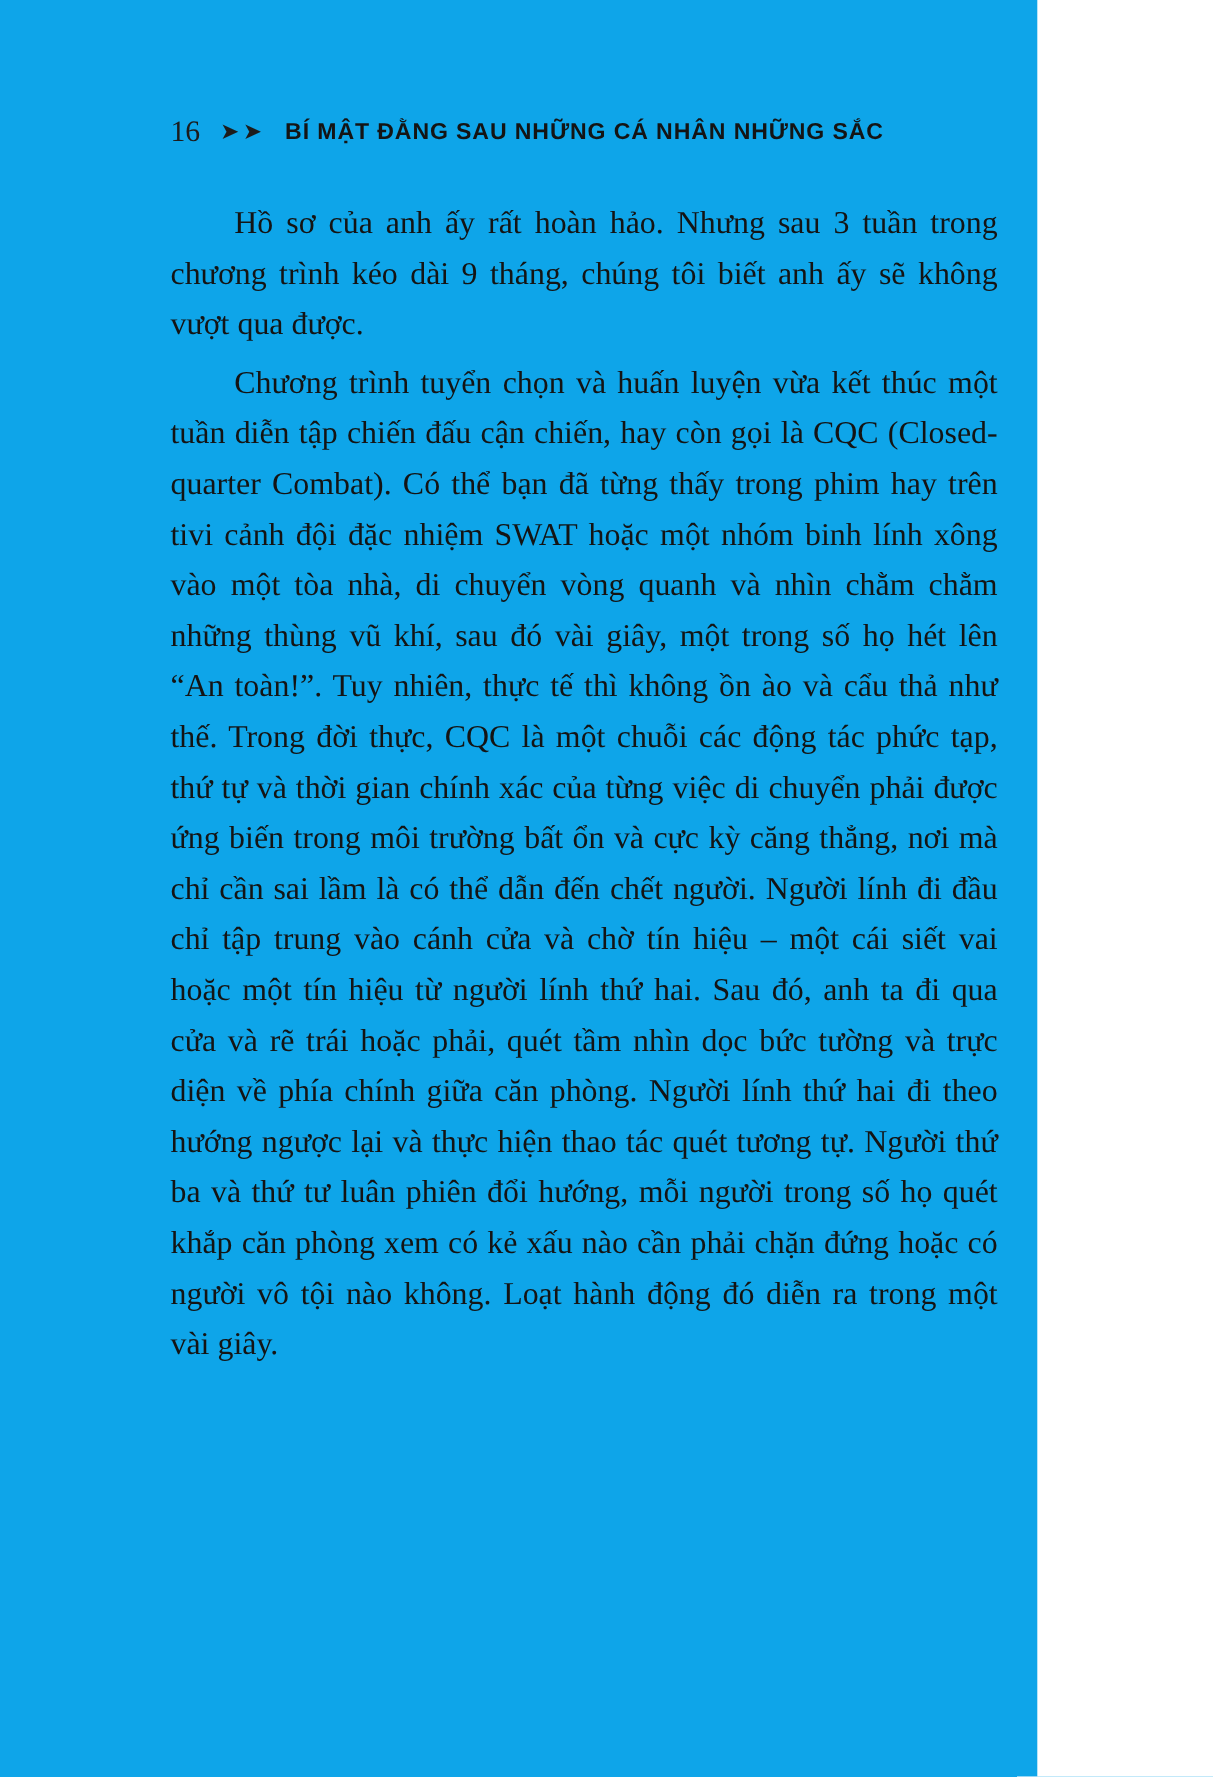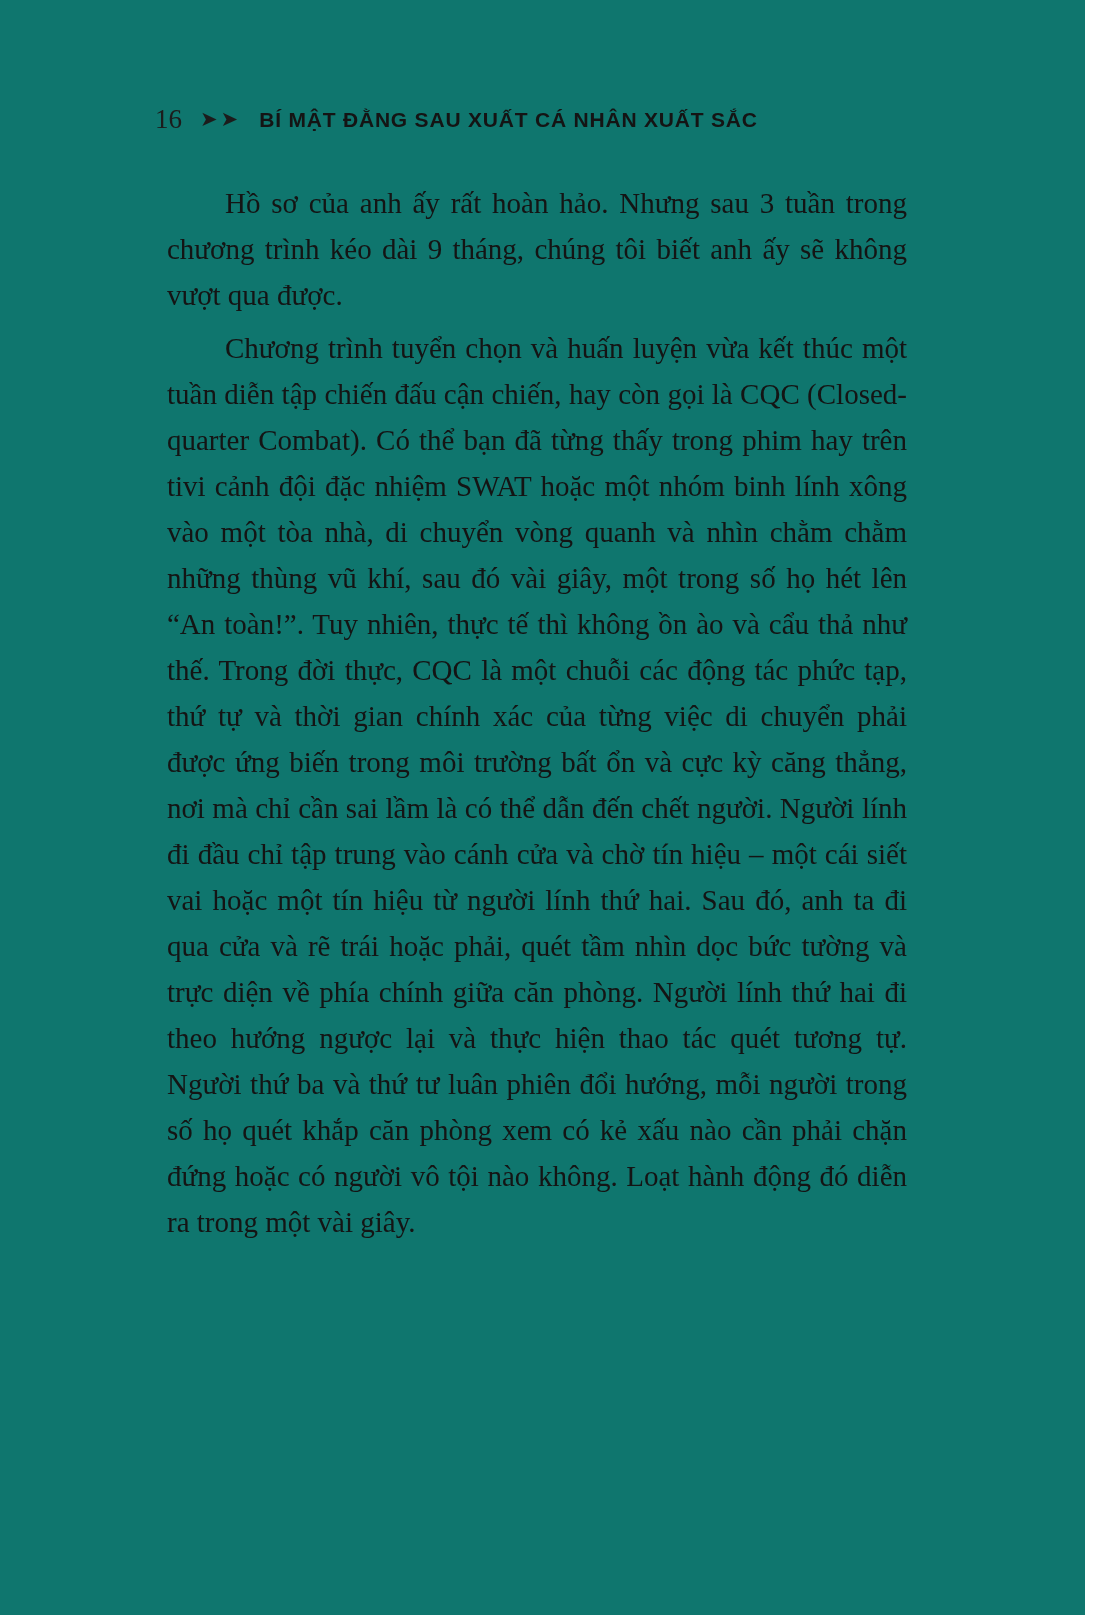--- a/index.html
+++ b/index.html
@@ -9,9 +9,9 @@
   }
   .book-page {
     position: relative;
-    width: 1085px;
+    width: 943px;
     height: 1615px;
-    background: #0f766e;
+    background: #0ea5e9;
     color: #161616;
     font-family: "Liberation Serif", serif;
     overflow: hidden;

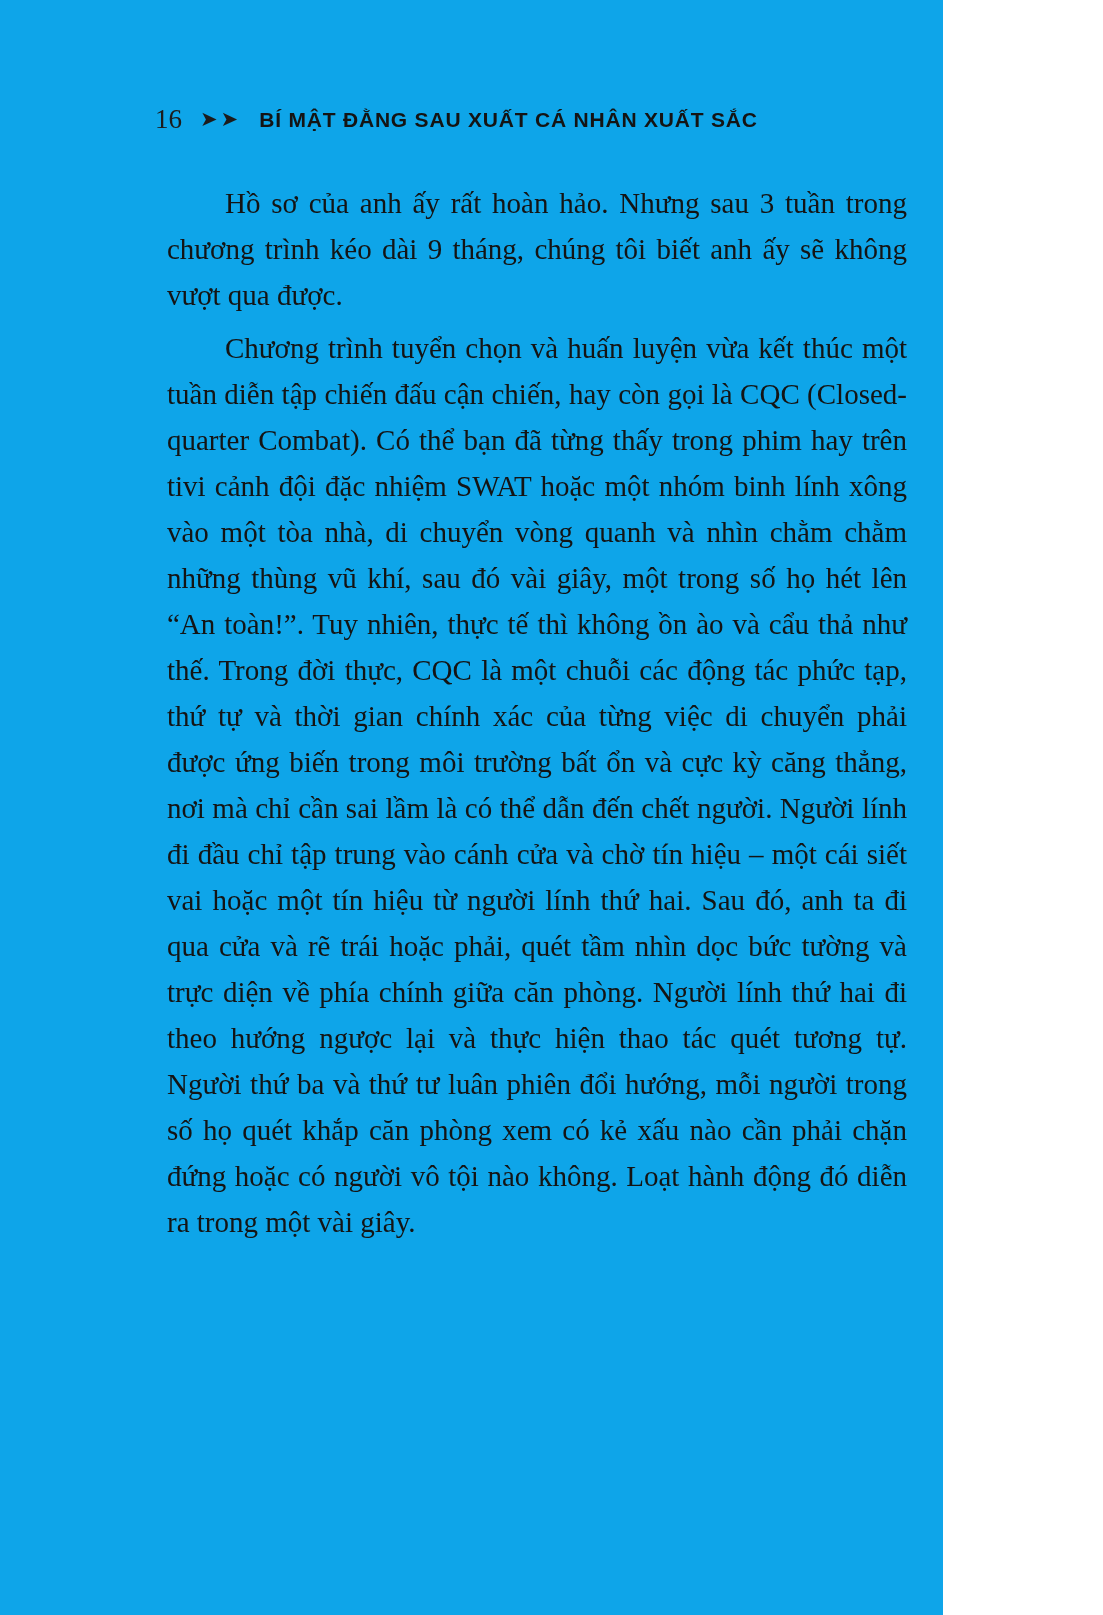--- a/index.html
+++ b/index.html
@@ -69,7 +69,7 @@
   <div class="page-header">
     <span class="page-number">16</span>
     <span class="double-arrow">➤➤</span>
-    <span class="header-title">BÍ MẬT ĐẰNG SAU XUẤT CÁ NHÂN XUẤT SẮC</span>
+    <span class="header-title">BÍ MẬT ĐẰNG SAU NHỮNG CÁ NHÂN NHỮNG SẮC</span>
   </div>
 
   <div class="body-text">

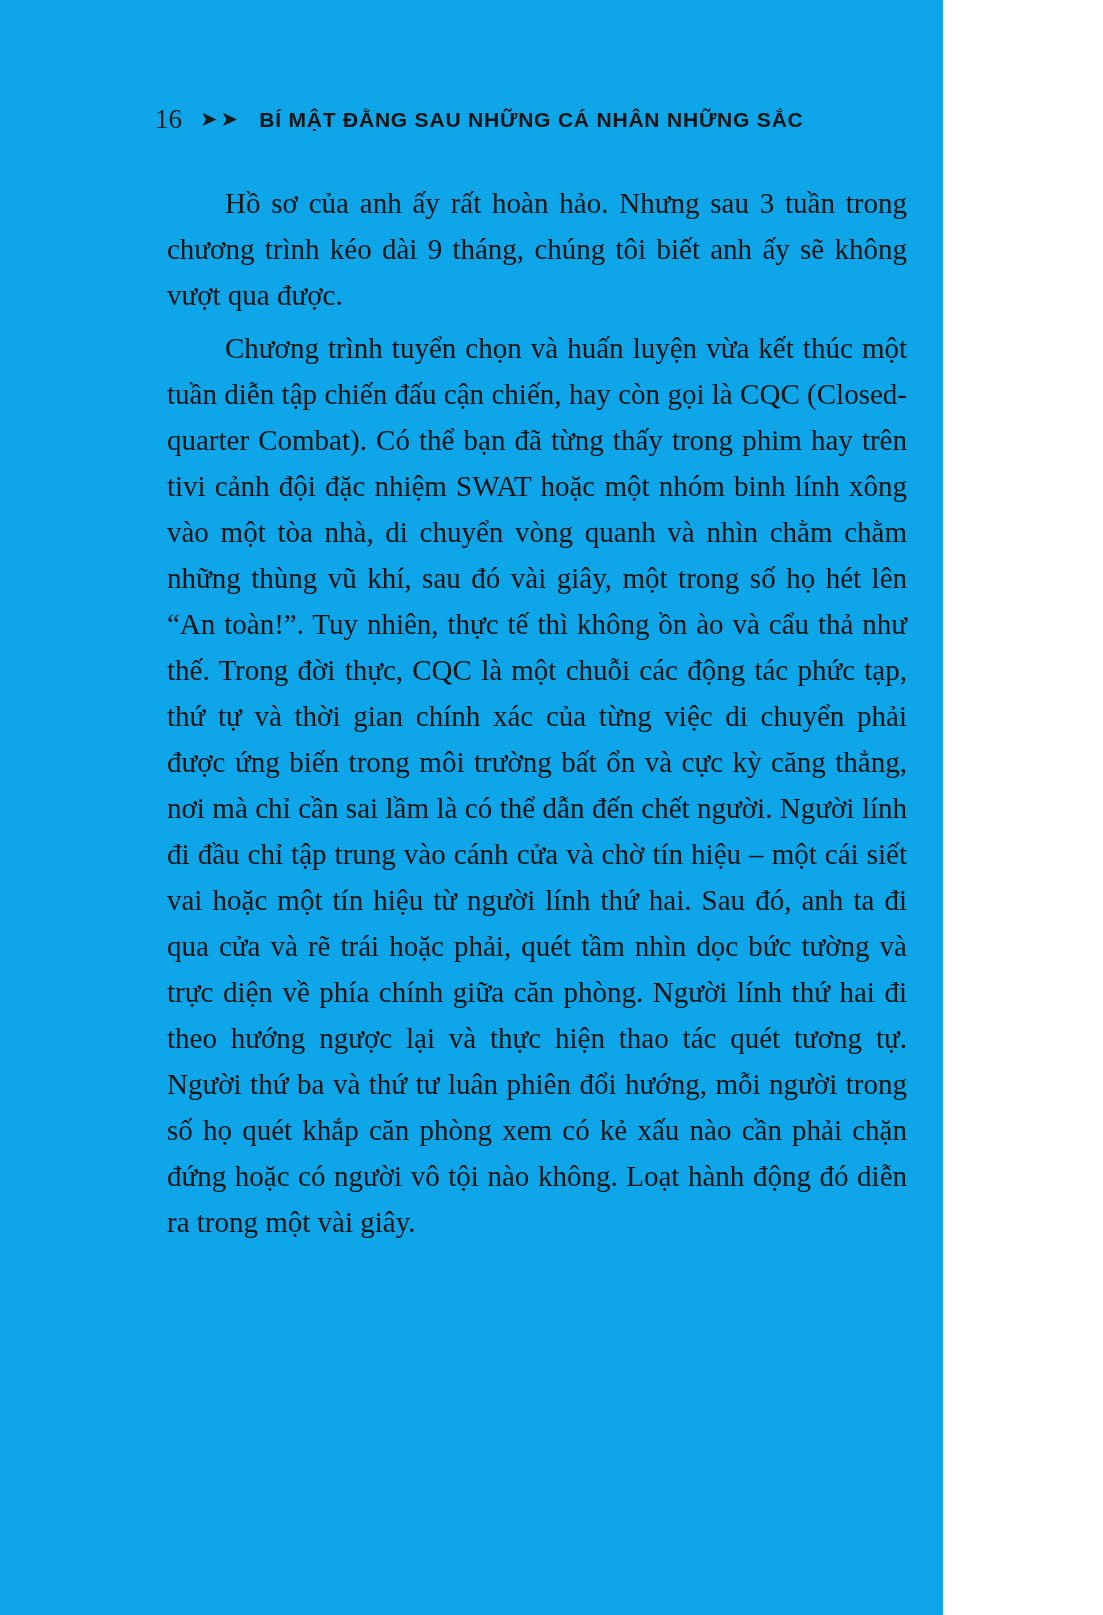--- a/index.html
+++ b/index.html
@@ -53,7 +53,7 @@
     width: 752px;
   }
   .body-text p {
-    margin: 0 0 7px 12px;
+    margin: 0 0 7px 0;
     font-size: 29px;
     line-height: 46px;
     text-align: justify;

